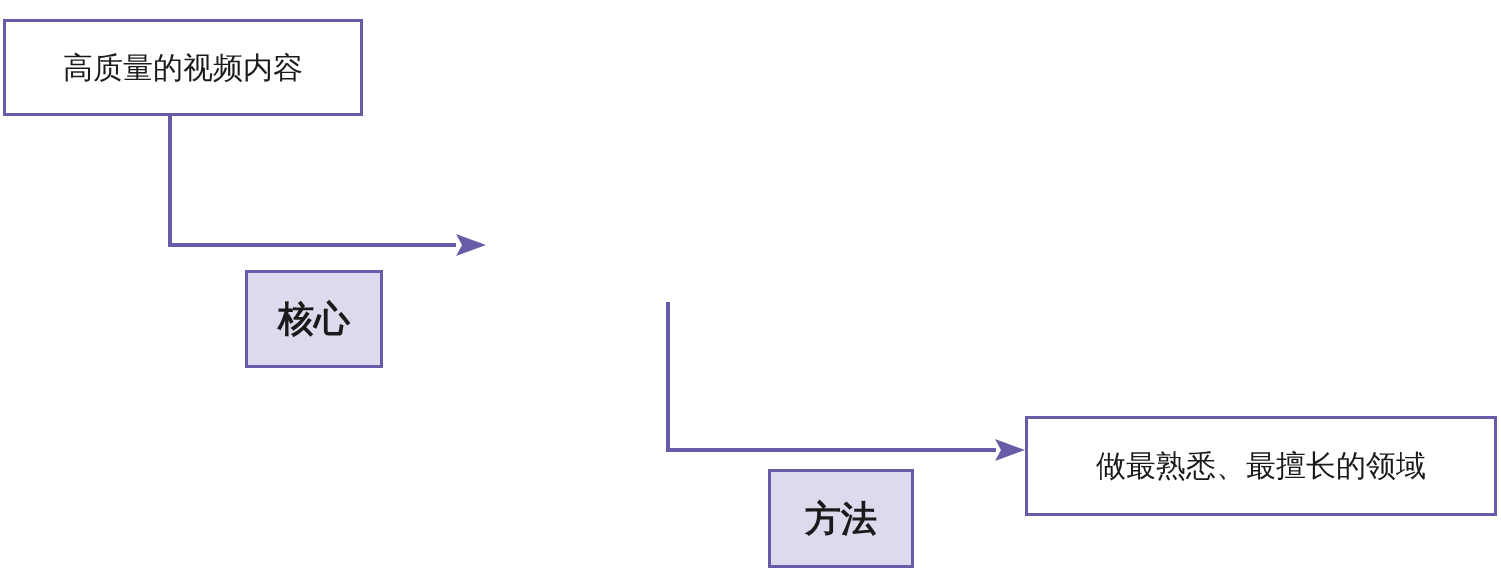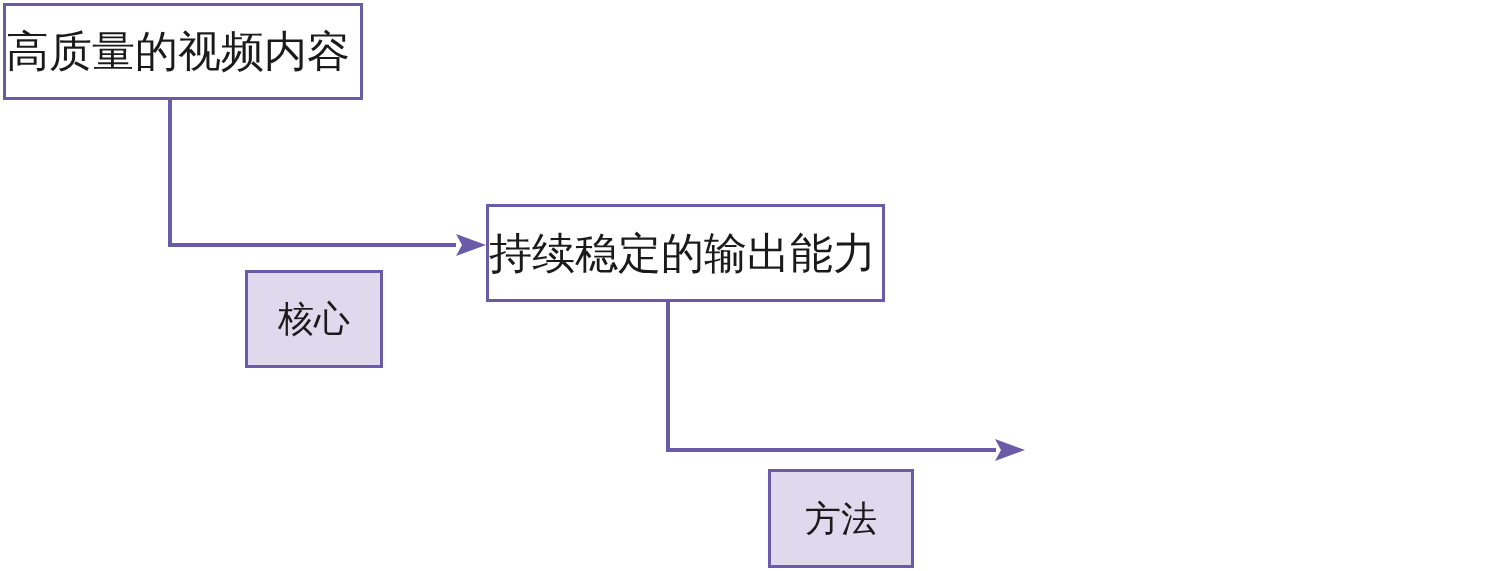--- a/index.html
+++ b/index.html
@@ -39,11 +39,12 @@
     background: var(--node_fill, #ffffff);
     display: flex;
     align-items: center;
-    justify-content: flex-start;
+    justify-content: center;
     color: var(--text, #1a1a1a);
-    font-size: 43px;
+    font-size: 30px;
     line-height: 1;
     white-space: nowrap;
+    margin-top: 16px;
   }
   .node-1 { left: 3px;    top: 3px;   width: 360px; height: 97px; }
   .node-2 { left: 486px;  top: 204px; width: 399px; height: 98px; }

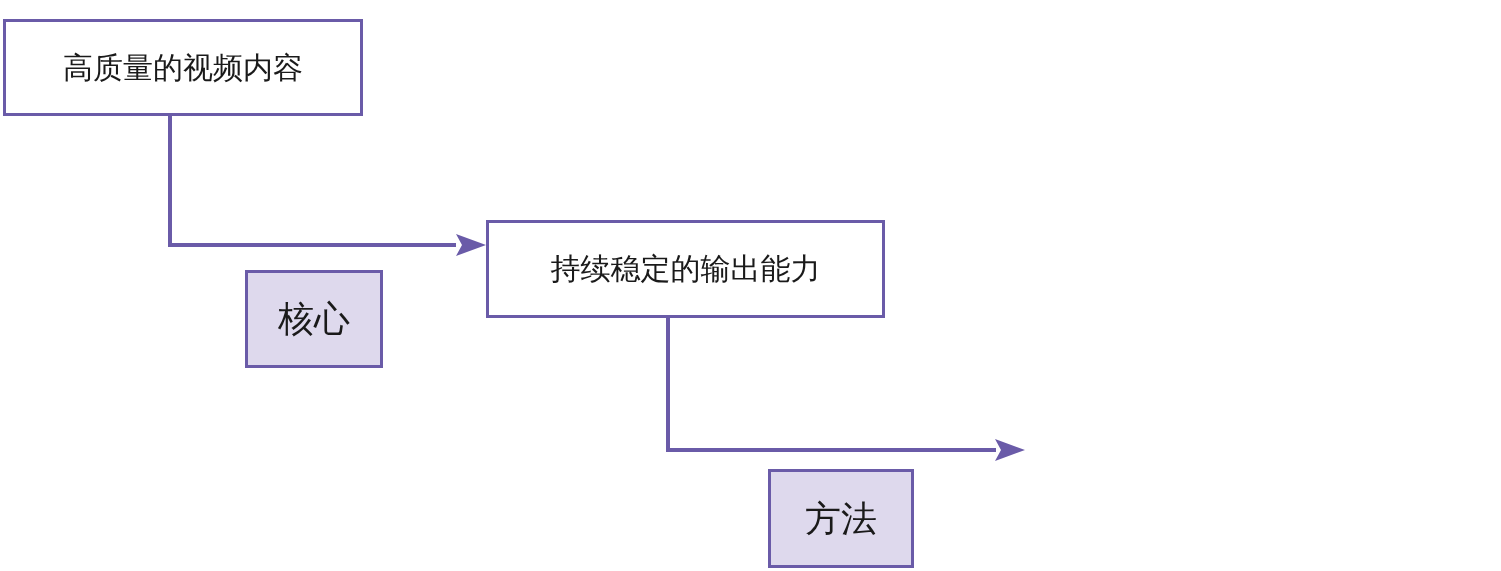--- a/index.html
+++ b/index.html
@@ -82,9 +82,6 @@
     <span>高质量的视频内容</span>
   </div>
 
-  <div class="node node-2">
-    <span>持续稳定的输出能力</span>
-  </div>
 
 
   <div class="edge-label label-core">

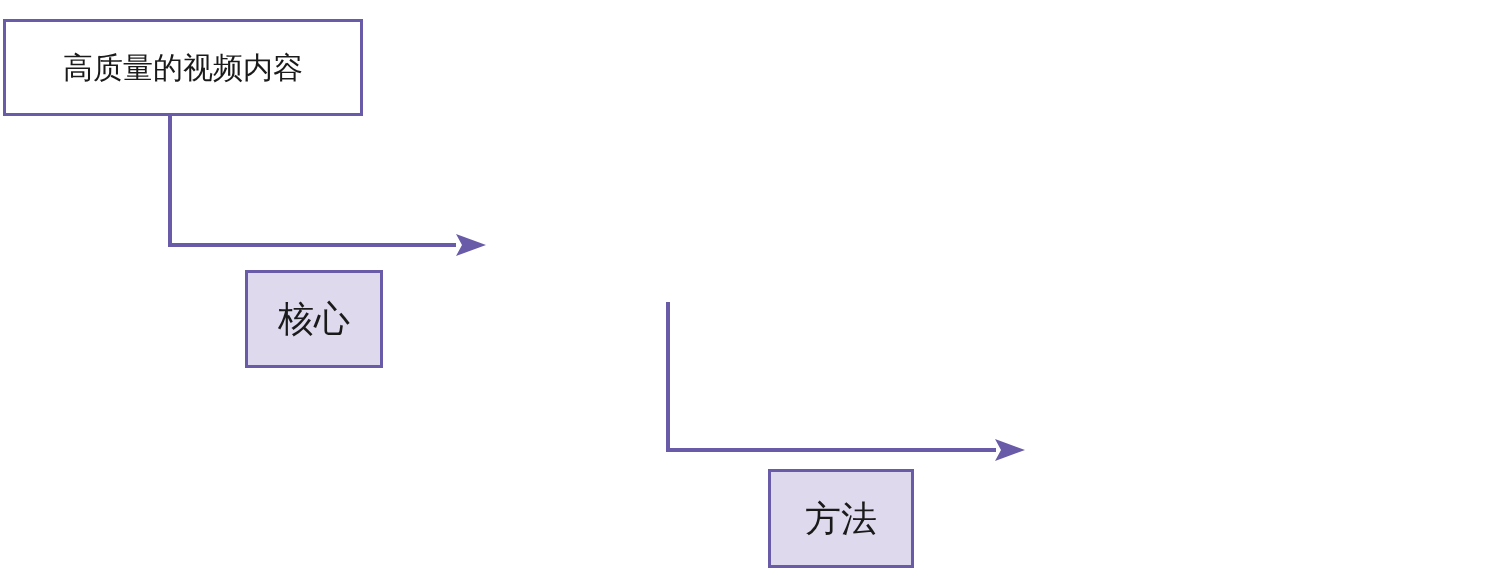--- a/index.html
+++ b/index.html
@@ -59,7 +59,7 @@
     justify-content: center;
     color: var(--text, #1a1a1a);
     font-size: 36px;
-    font-weight: 400;
+    font-weight: 700;
     line-height: 1;
     white-space: nowrap;
   }

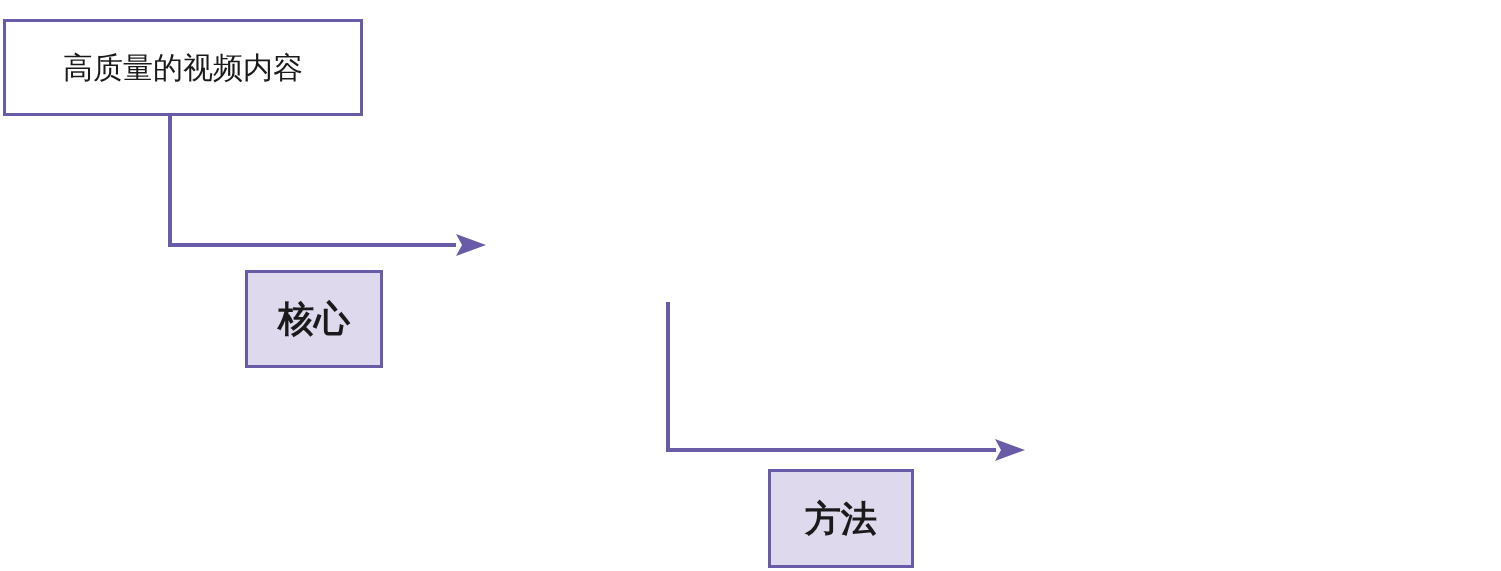--- a/index.html
+++ b/index.html
@@ -83,6 +83,9 @@
   </div>
 
 
+  <div class="node node-3">
+    <span>做最熟悉、最擅长的领域</span>
+  </div>
 
   <div class="edge-label label-core">
     <span>核心</span>

